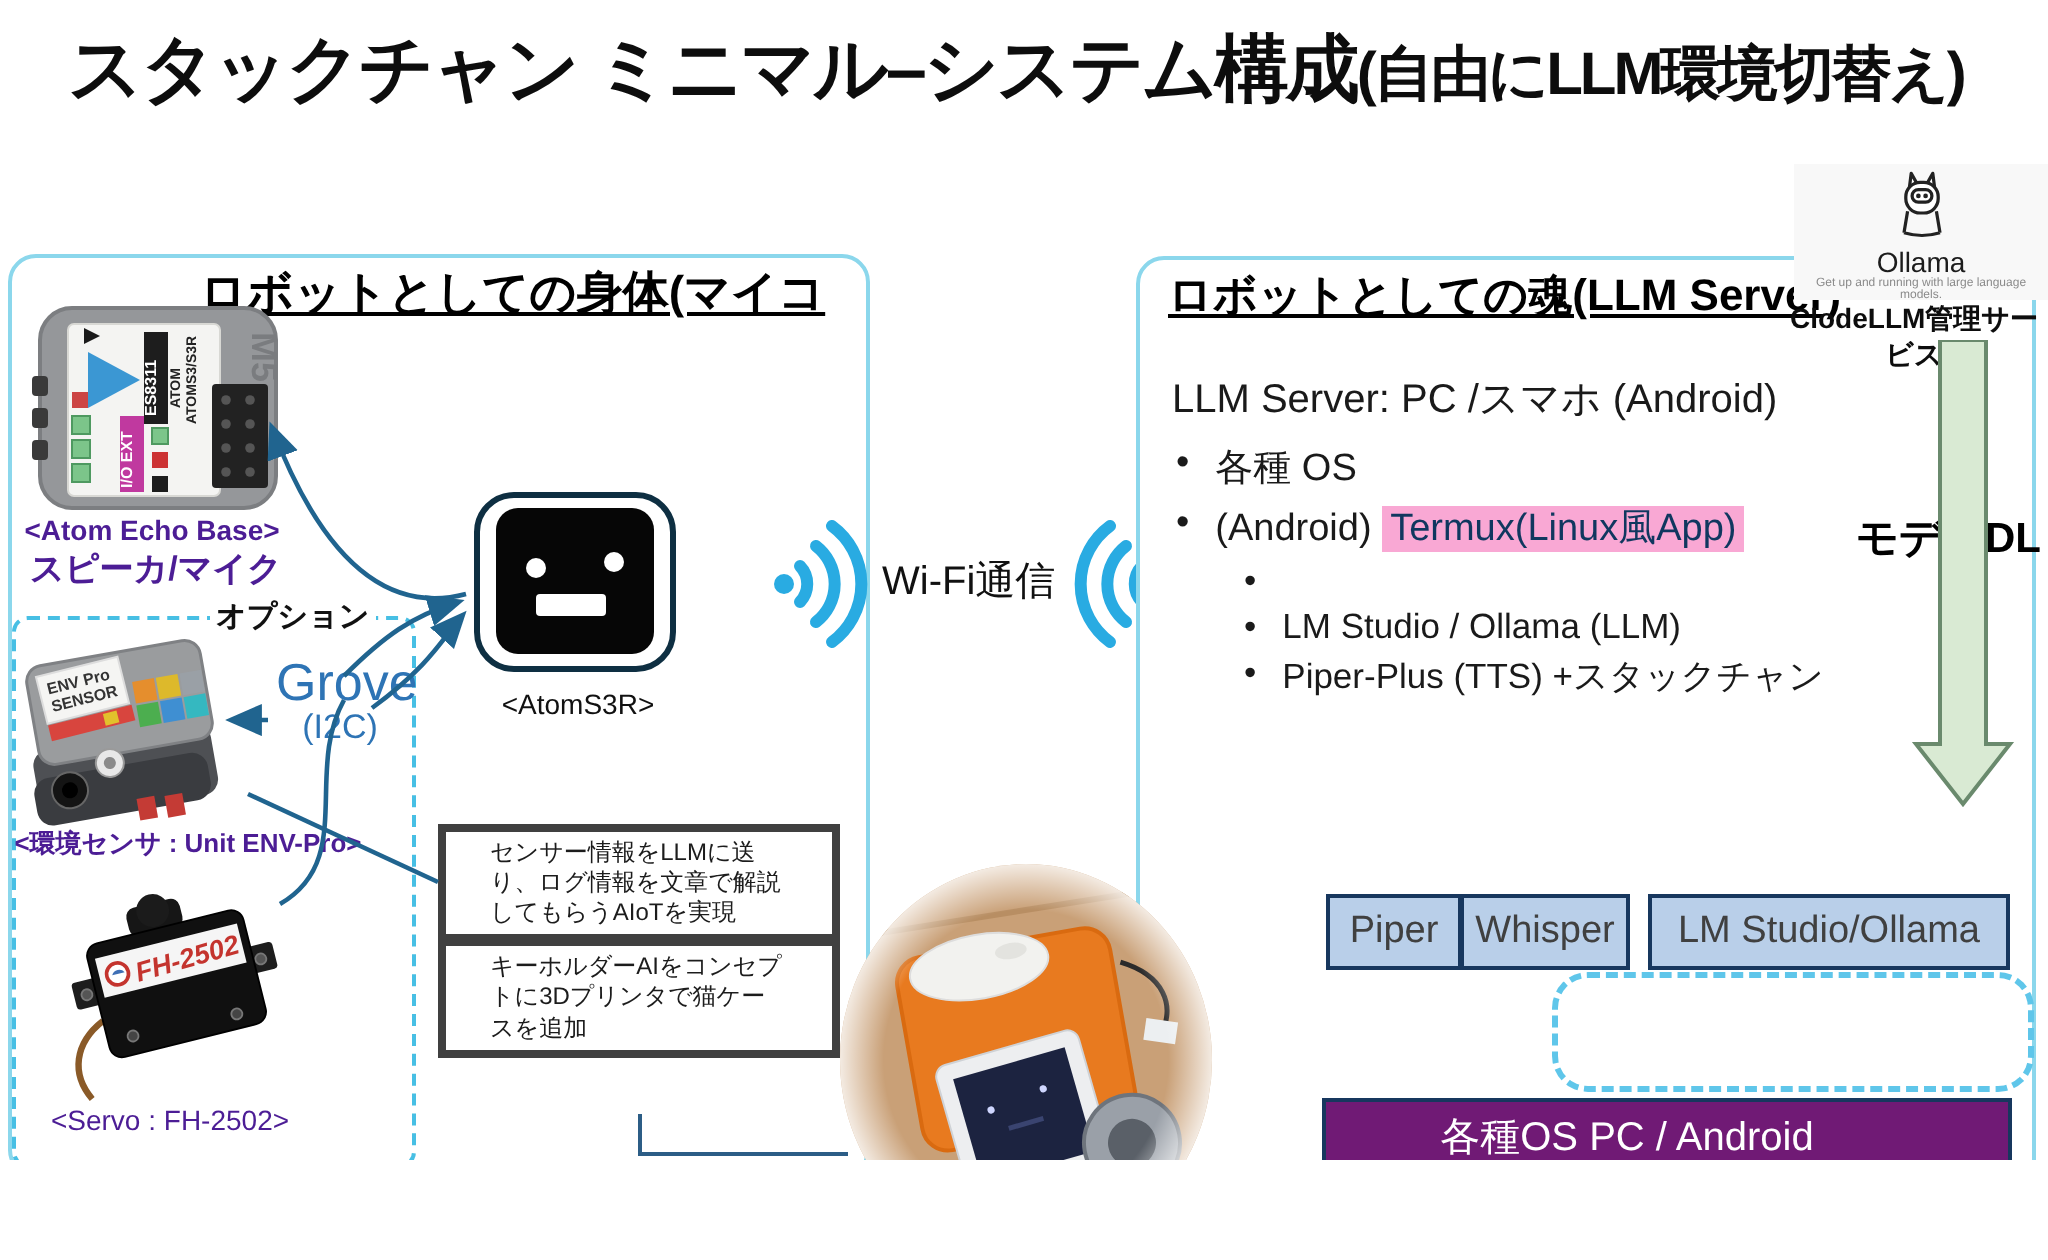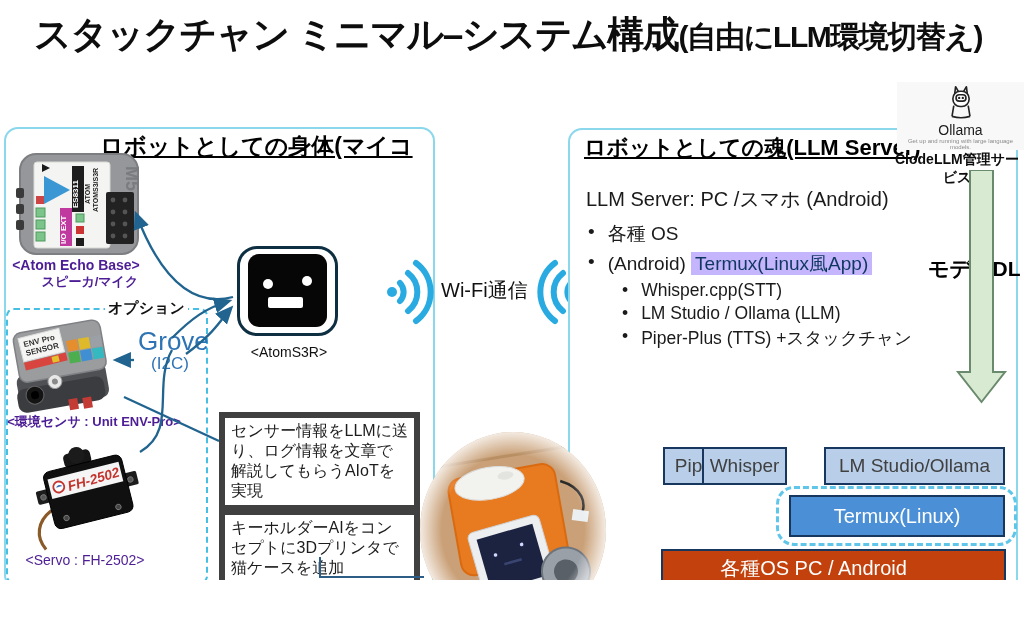--- a/index.html
+++ b/index.html
@@ -35,7 +35,7 @@
   .bullet .dot{margin-right:13px;}
   .b1{left:588px;top:221px;font-size:19px;}
   .b2{left:588px;top:251px;font-size:19px;}
-  .hl{background:#c4b5fd;padding:1px 4px;color:#10375f;}
+  .hl{background:#f9a8d4;padding:1px 4px;color:#10375f;}
   .sub-b{left:622px;font-size:17.5px;}
   .model-dl{left:928px;top:255px;font-size:21px;font-weight:bold;color:#000;}
   

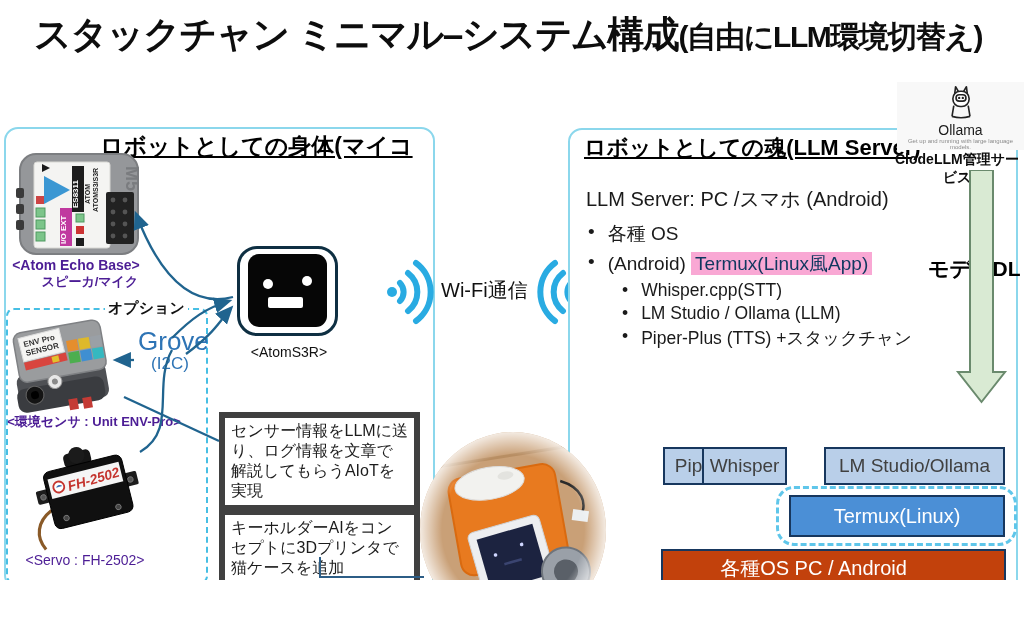--- a/index.html
+++ b/index.html
@@ -109,7 +109,7 @@
     <text x="112" y="14" transform="rotate(90 112 14)" font-size="18" fill="#7a7c7f" font-weight="bold">M5</text>
   </svg>
   <div class="abs dev-label" style="left:6px;top:257px;width:140px;">&lt;Atom Echo Base&gt;</div>
-  <div class="abs dev-label" style="left:20px;top:273px;width:140px;font-size:13px;">スピーカ/マイク</div>
+  <div class="abs dev-label" style="left:8px;top:273px;width:140px;font-size:17px;">スピーカ/マイク</div>
 
   <svg class="abs" style="left:8px;top:314px;" width="108" height="102" viewBox="0 0 108 102">
     <g transform="rotate(-10 54 50)">

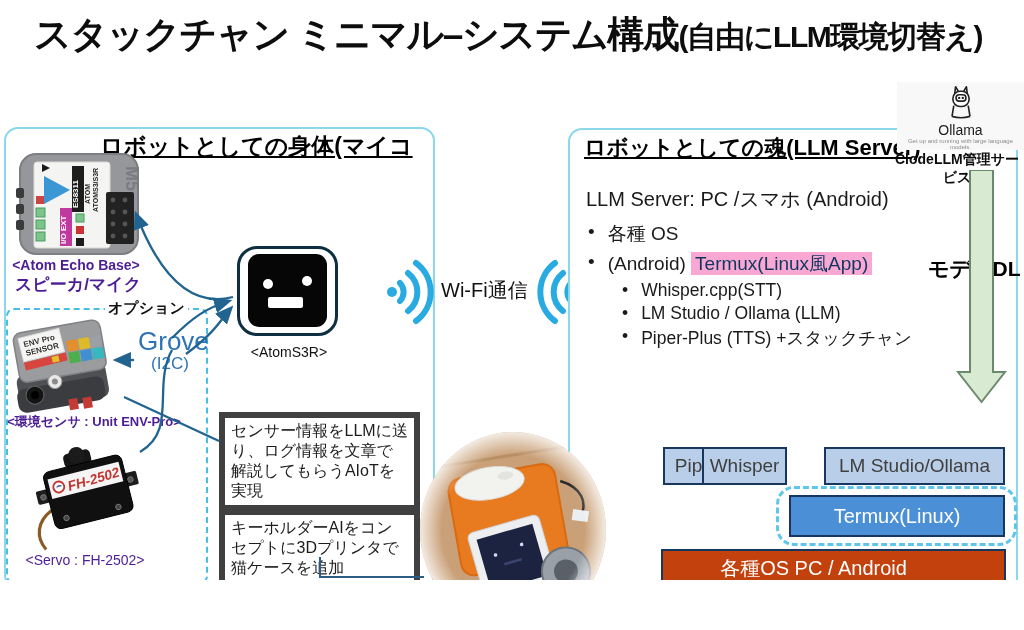--- a/index.html
+++ b/index.html
@@ -261,7 +261,6 @@
   </div>
   <div class="abs bullet sub-b" style="top:280px;">
     <span class="dot">•</span>
-    <span>Whisper.cpp(STT)</span>
   </div>
   <div class="abs bullet sub-b" style="top:303px;">
     <span class="dot">•</span>

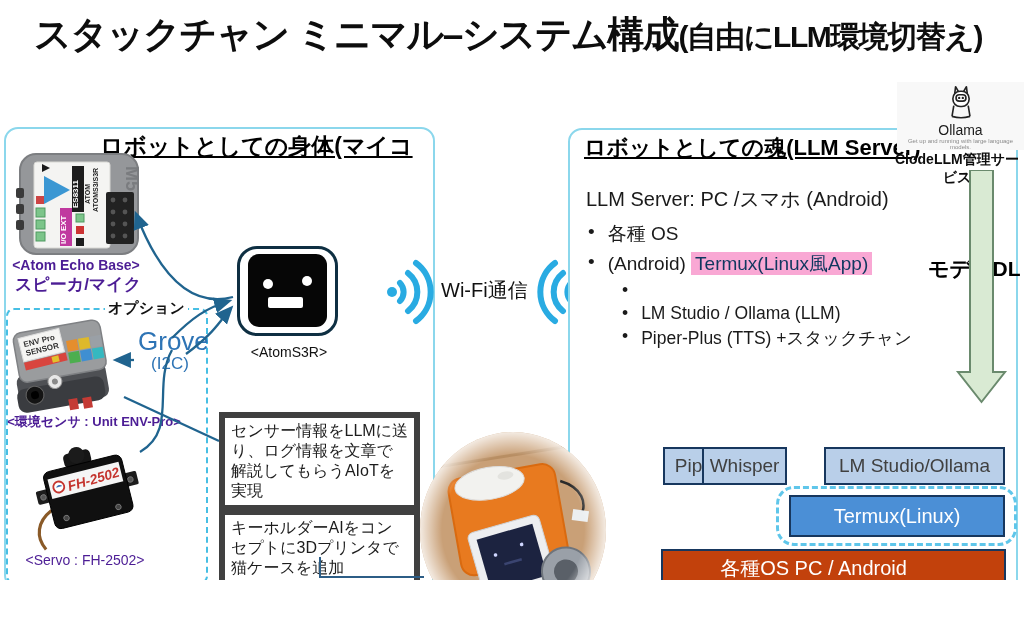--- a/index.html
+++ b/index.html
@@ -25,7 +25,7 @@
   .grove{color:#2e74b5;}
   
   .notes{left:219px;top:412px;width:201px;}
-  .note{border:6px solid #404040;background:#fff;padding:3px 6px;font-size:16px;line-height:1.26;color:#1c1c1c;}
+  .note{border:4px solid #404040;background:#fff;padding:3px 22px;font-size:12px;line-height:1.26;color:#1c1c1c;}
   .note+.note{margin-top:-2px;}
   
   .wifi-label{left:441px;top:277px;font-size:20px;color:#111;}

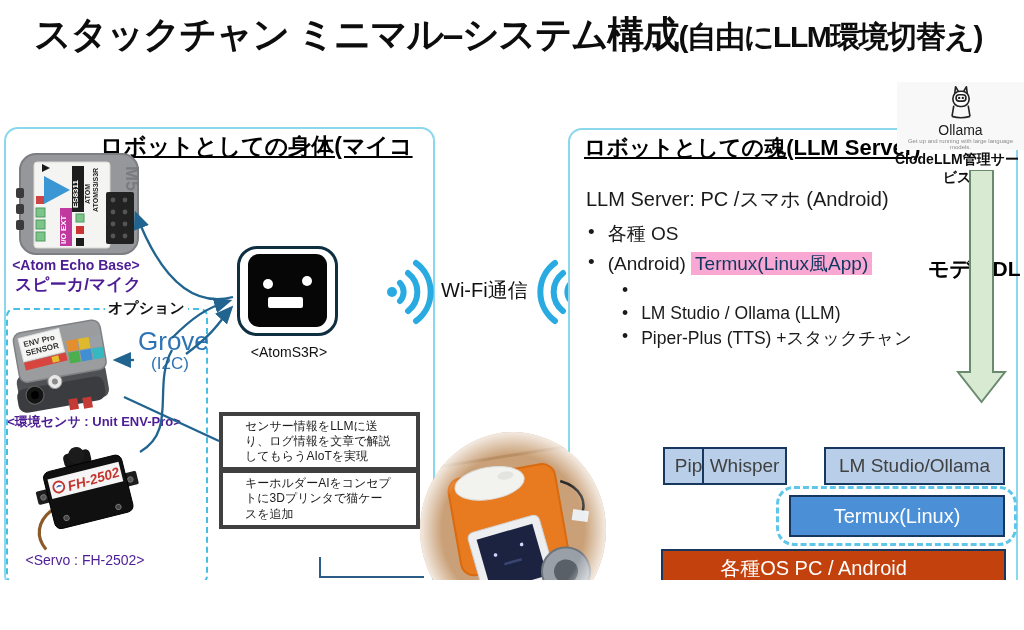--- a/index.html
+++ b/index.html
@@ -48,7 +48,7 @@
   .llm-box{left:924px;top:402px;width:81px;height:41px;background:#dce8f5;font-size:22px;color:#16294a;}
   .row-box{top:447px;height:38px;background:#b9cfe9;font-size:19px;color:#404040;}
   .piper{left:663px;width:68px;}
-  .whisper{left:702px;width:85px;}
+  .whisper{left:730px;width:85px;}
   .lmstudio{left:824px;width:181px;}
   .termux-dash{left:776px;top:486px;width:241px;height:60px;border:3px dashed #5fc6ea;border-radius:18px;box-sizing:border-box;}
   .termux{left:789px;top:495px;width:216px;height:42px;background:#4b8fd6;color:#fff;font-size:20px;}

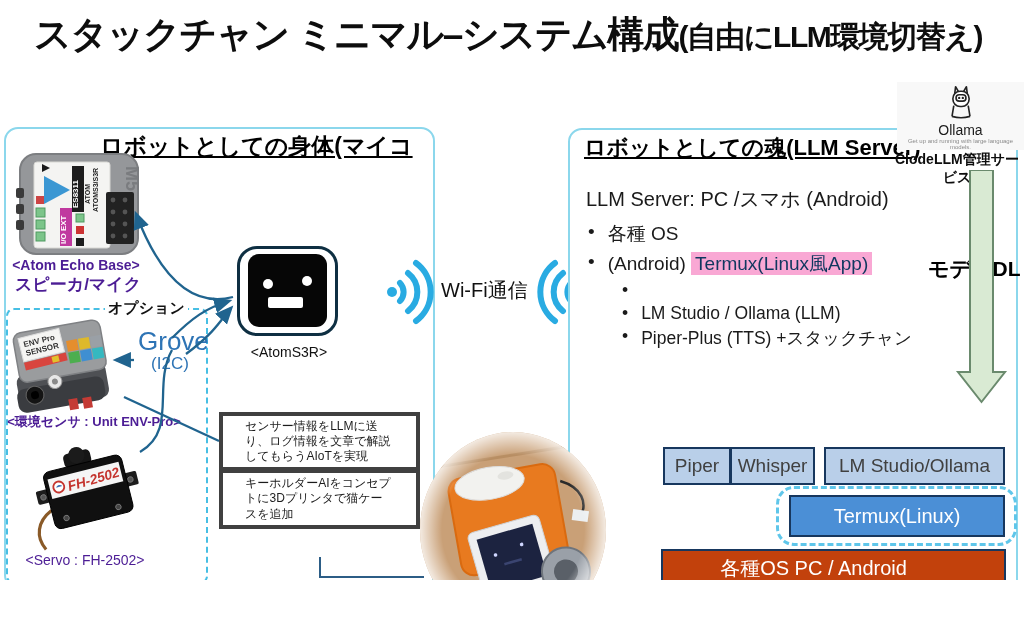--- a/index.html
+++ b/index.html
@@ -298,7 +298,6 @@
   <div class="abs sbox row-box whisper">Whisper</div>
   <div class="abs sbox row-box lmstudio">LM Studio/Ollama</div>
   <div class="abs termux-dash"></div>
-  <div class="abs sbox termux">Termux(Linux)</div>
   <div class="abs sbox osbar">各種OS PC / Android</div>
 
 </div>

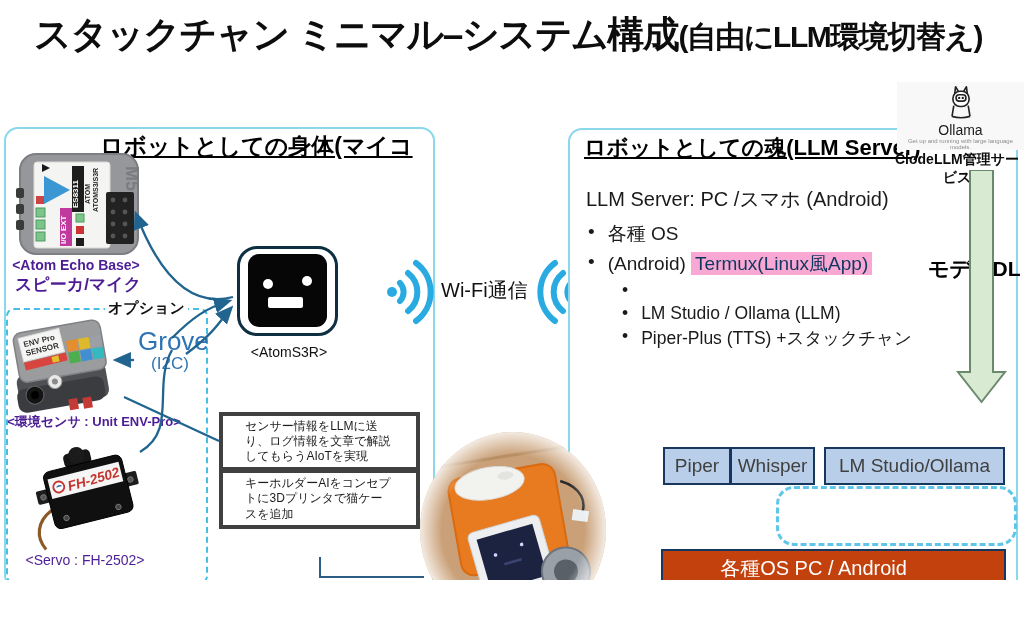--- a/index.html
+++ b/index.html
@@ -52,7 +52,7 @@
   .lmstudio{left:824px;width:181px;}
   .termux-dash{left:776px;top:486px;width:241px;height:60px;border:3px dashed #5fc6ea;border-radius:18px;box-sizing:border-box;}
   .termux{left:789px;top:495px;width:216px;height:42px;background:#4b8fd6;color:#fff;font-size:20px;}
-  .osbar{left:661px;top:549px;width:345px;height:38px;background:#c2410c;color:#fff;font-size:20px;padding-right:40px;}
+  .osbar{left:661px;top:549px;width:345px;height:38px;background:#701a75;color:#fff;font-size:20px;padding-right:40px;}
   
   .face{left:237px;top:246px;width:101px;height:90px;background:#fff;border:3px solid #0e2f42;border-radius:20px;box-sizing:border-box;z-index:2;}
   .face-screen{position:absolute;left:8px;top:5px;width:79px;height:73px;background:#060606;border-radius:11px;}

